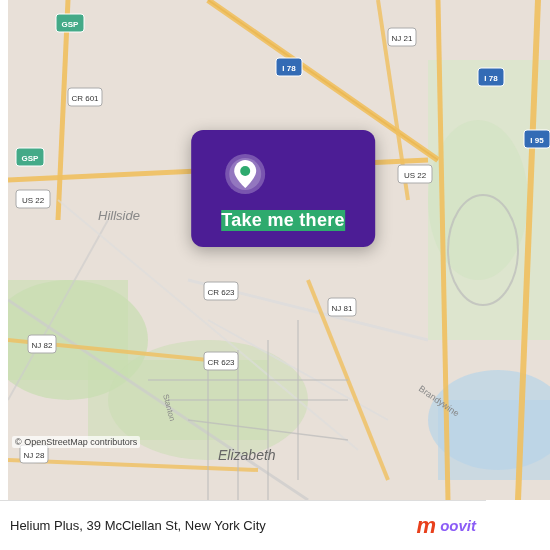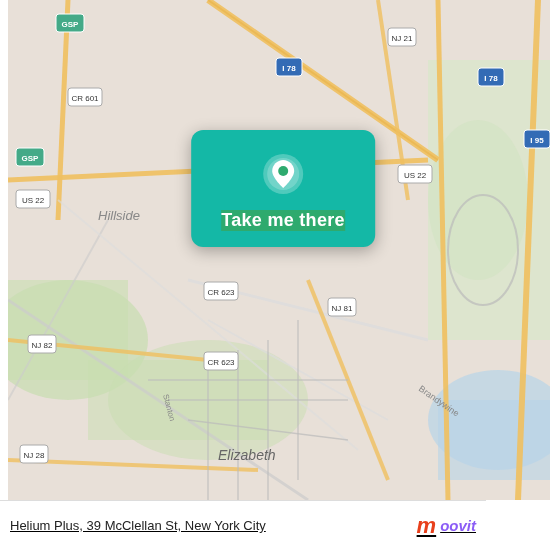--- a/index.html
+++ b/index.html
@@ -41,12 +41,11 @@
     }
 
     #green-card {
-      background-color: #14b8a6;
+      background-color: #4c1d95;
       border-radius: 12px;
       padding: 20px 30px 16px 30px;
       display: flex;
       flex-direction: column;
-      align-items: center;
       box-shadow: 0 4px 16px rgba(0,0,0,0.3);
       min-width: 180px;
     }

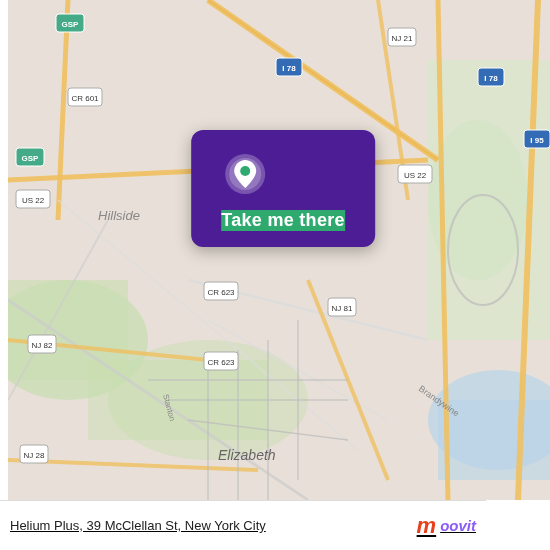--- a/index.html
+++ b/index.html
@@ -226,6 +226,7 @@
     <text x="155" y="395" font-size="8" fill="#888" transform="rotate(75, 155, 395)">Stanton</text>
   </svg>
 
+  <div id="attribution">© OpenStreetMap contributors</div>
 
   <div id="button-overlay">
     <div id="green-card">

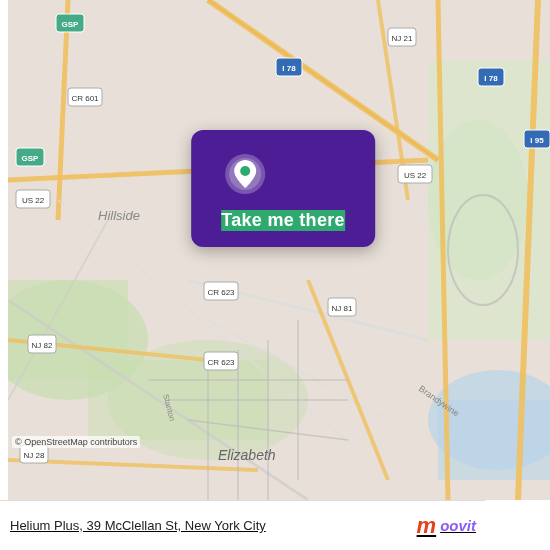--- a/index.html
+++ b/index.html
@@ -80,7 +80,6 @@
       padding: 0 10px;
       border-top: 1px solid #ddd;
       justify-content: flex-end;
-      text-decoration: underline;
     }
 
     #address-text {

